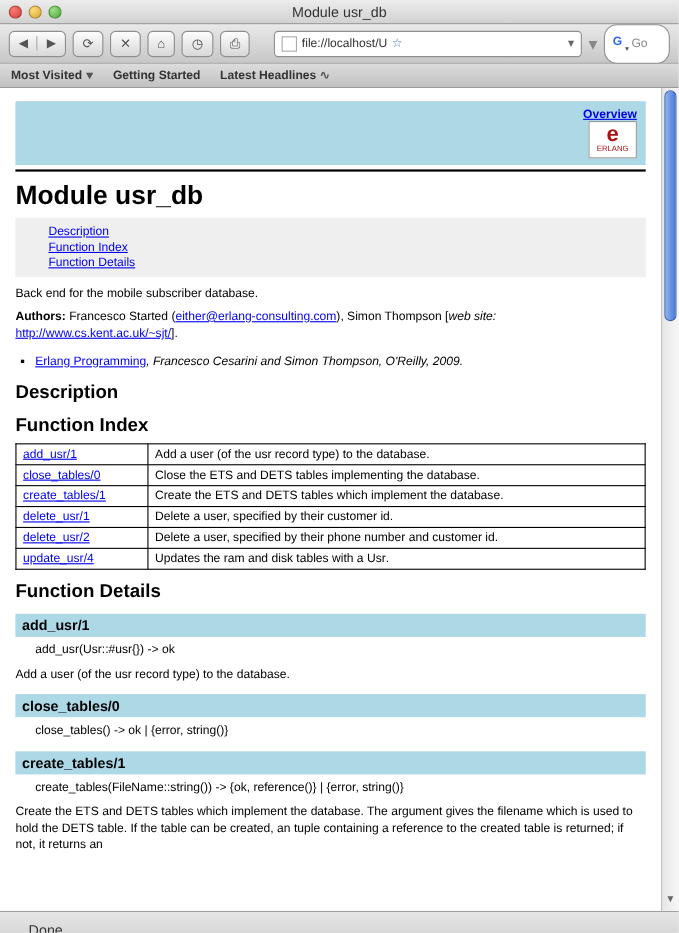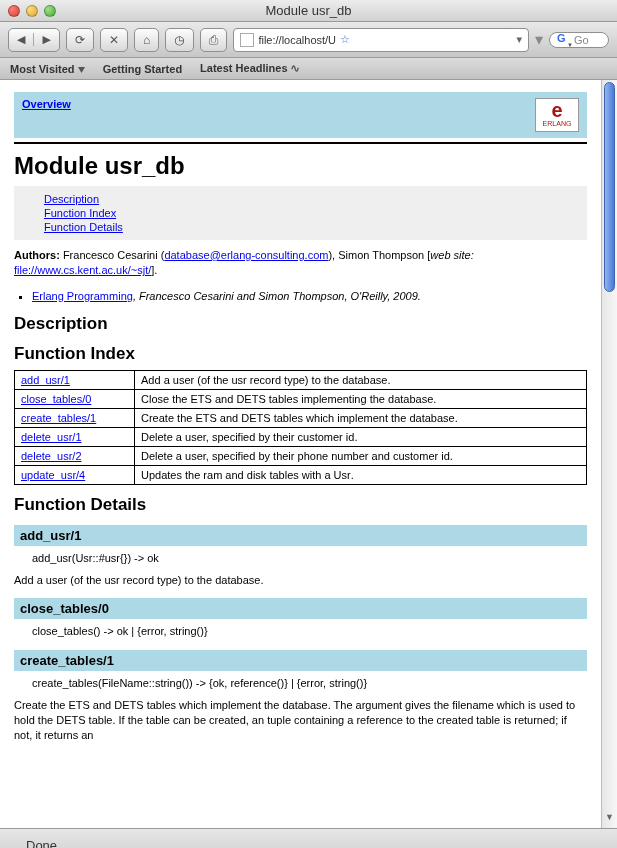--- a/index.html
+++ b/index.html
@@ -17,7 +17,7 @@
   .btnpill.split { padding:0; }
   .btnpill.split span{ padding:0 8px; }
   .btnpill.split span+span{ border-left:1px solid #aaa; }
-  .urlbar { flex:1; height:24px; border:1px solid #8f8f8f; border-radius:4px; background:#fff; display:flex; align-items:center; padding:0 6px; font-size:11px; color:#333; overflow:hidden; }
+  .urlbar { flex:1; height:24px; border:1px solid #8f8f8f; border-radius:4px; background:#fff; display:flex; align-items:center; padding:0 6px; font-size:11px; color:#333; overflow:hidden;margin-left:16px; }
   .urlbar .favdoc{ width:14px;height:14px; border:1px solid #aaa; background:#fff; margin-right:4px;}
   .urlbar .star{color:#4a78c4;margin-left:4px;}
   .urlbar .dd{margin-left:auto;color:#666;}

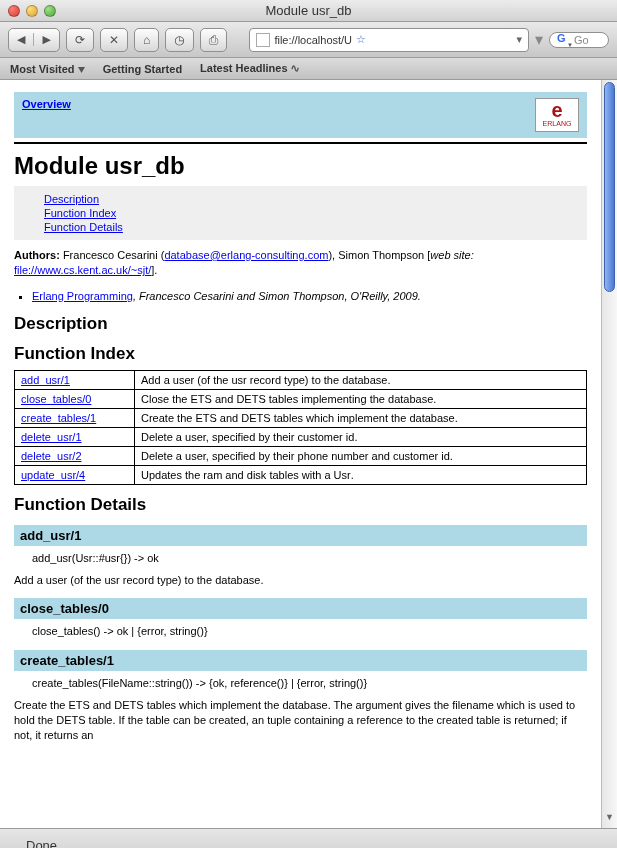--- a/index.html
+++ b/index.html
@@ -21,7 +21,7 @@
   .urlbar .favdoc{ width:14px;height:14px; border:1px solid #aaa; background:#fff; margin-right:4px;}
   .urlbar .star{color:#4a78c4;margin-left:4px;}
   .urlbar .dd{margin-left:auto;color:#666;}
-  .searchbox{ width:60px; height:16px; border:1px solid #8f8f8f; border-radius:12px; background:#fff; display:flex; align-items:center; padding:0 6px; font-size:11px; color:#888;}
+  .searchbox{ width:60px; height:36px; border:1px solid #8f8f8f; border-radius:12px; background:#fff; display:flex; align-items:center; padding:0 6px; font-size:11px; color:#888;}
   .gicon{width:14px;height:14px;position:relative;margin-right:4px;}
   .gicon::before{content:"G";font-weight:bold;font-size:11px;color:#3369e8;position:absolute;left:1px;top:-1px;}
   .gicon::after{content:"▼";font-size:6px;color:#555;position:absolute;right:-3px;bottom:-1px;}

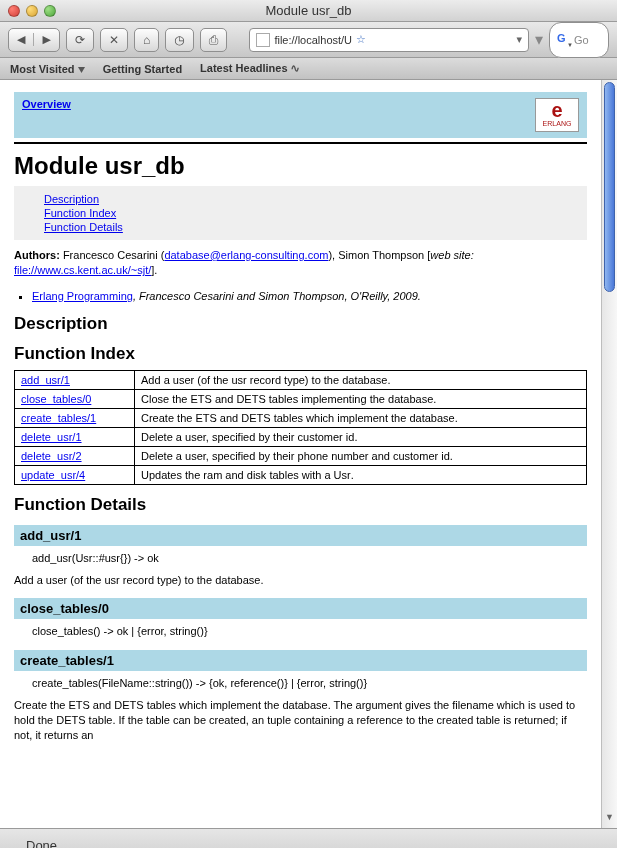--- a/index.html
+++ b/index.html
@@ -36,7 +36,7 @@
   .vscroll .arrow.dn{bottom:0;}
   .statusbar{height:33px;background:linear-gradient(#e6e6e6,#cfcfcf);border-top:1px solid #9a9a9a;font-size:13px;color:#333;display:flex;align-items:center;padding:0 26px;}
   
-  .navtop{ background:#add8e6; padding:6px 8px; display:flex; align-items:flex-start; justify-content:space-between; }
+  .navtop{ background:#add8e6; padding:6px 8px; display:flex; align-items:flex-end; justify-content:space-between;flex-direction:column; }
   .navtop a{ color:#0000ee; font-weight:bold; font-size:11px; text-decoration:underline;}
   .erlogo{ width:44px; height:34px; background:#fff; border:1px solid #999; text-align:center; font-size:7px; color:#a11; font-family:Arial; line-height:9px; padding-top:2px;}
   .erlogo b{font-size:20px;display:block;line-height:18px;}

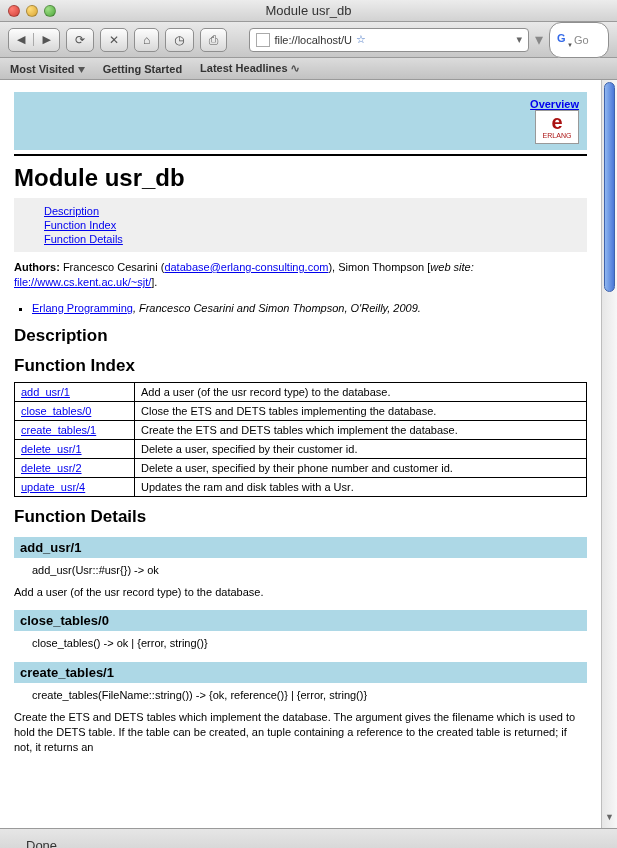--- a/index.html
+++ b/index.html
@@ -128,6 +128,7 @@
       <a href="#">Function Details</a>
     </div>
 
+    <p>Back end for the mobile subscriber database.</p>
     <p>
       <b>Authors:</b><span> Francesco Cesarini (</span><a class="link" href="#">database@erlang-consulting.com</a><span>), Simon Thompson [</span><i>web site:</i> <a class="link" href="#">file://www.cs.kent.ac.uk/~sjt/</a><span>].</span>
     </p>

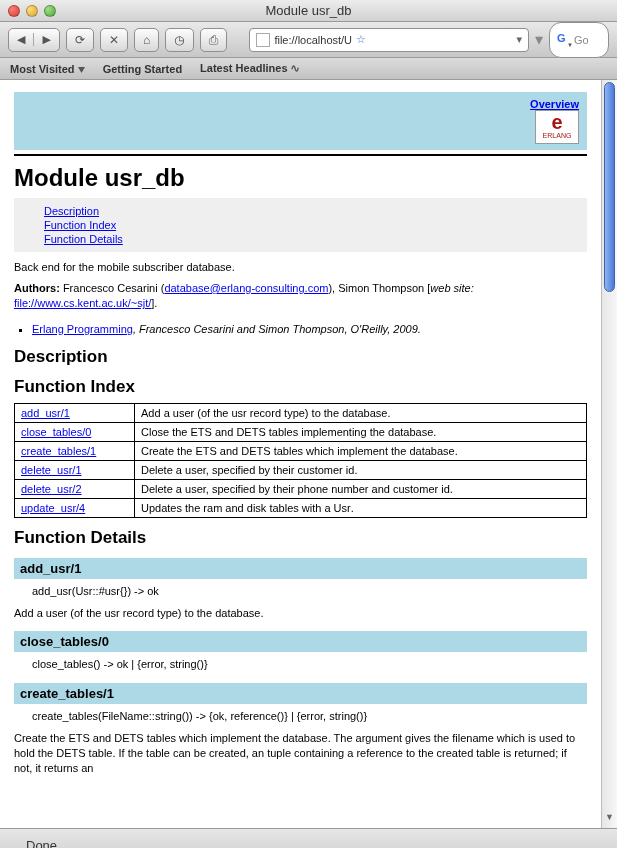--- a/index.html
+++ b/index.html
@@ -130,7 +130,7 @@
 
     <p>Back end for the mobile subscriber database.</p>
     <p>
-      <b>Authors:</b><span> Francesco Cesarini (</span><a class="link" href="#">database@erlang-consulting.com</a><span>), Simon Thompson [</span><i>web site:</i> <a class="link" href="#">file://www.cs.kent.ac.uk/~sjt/</a><span>].</span>
+      <b>Authors:</b><span> Francesco Started (</span><a class="link" href="#">database@erlang-consulting.com</a><span>), Simon Thompson [</span><i>web site:</i> <a class="link" href="#">file://www.cs.kent.ac.uk/~sjt/</a><span>].</span>
     </p>
     <ul class="ref">
       <li><a class="link" href="#">Erlang Programming</a><i>, Francesco Cesarini and Simon Thompson, O'Reilly, 2009.</i></li>

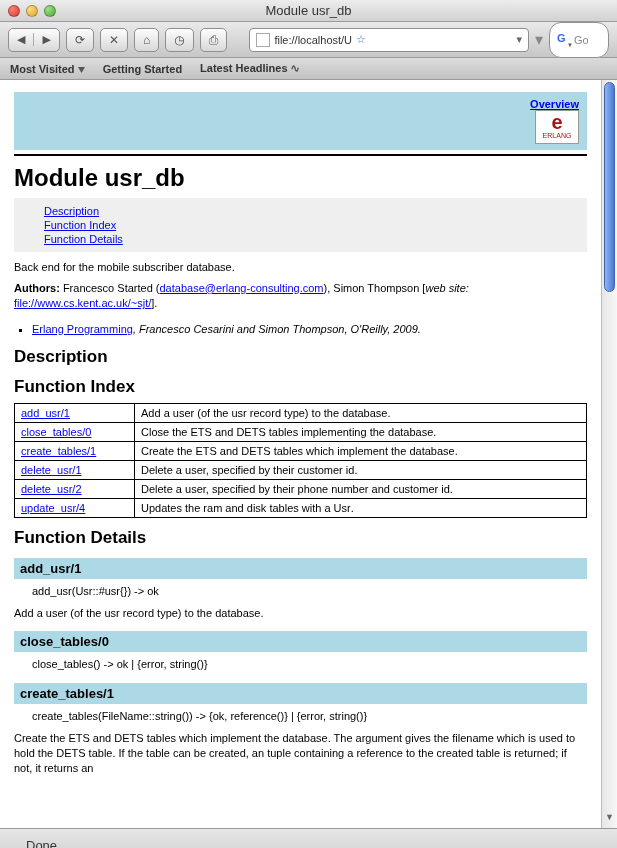--- a/index.html
+++ b/index.html
@@ -130,7 +130,7 @@
 
     <p>Back end for the mobile subscriber database.</p>
     <p>
-      <b>Authors:</b><span> Francesco Started (</span><a class="link" href="#">database@erlang-consulting.com</a><span>), Simon Thompson [</span><i>web site:</i> <a class="link" href="#">file://www.cs.kent.ac.uk/~sjt/</a><span>].</span>
+      <b>Authors:</b><span> Francesco Started (</span><a class="link" href="#">either@erlang-consulting.com</a><span>), Simon Thompson [</span><i>web site:</i> <a class="link" href="#">file://www.cs.kent.ac.uk/~sjt/</a><span>].</span>
     </p>
     <ul class="ref">
       <li><a class="link" href="#">Erlang Programming</a><i>, Francesco Cesarini and Simon Thompson, O'Reilly, 2009.</i></li>

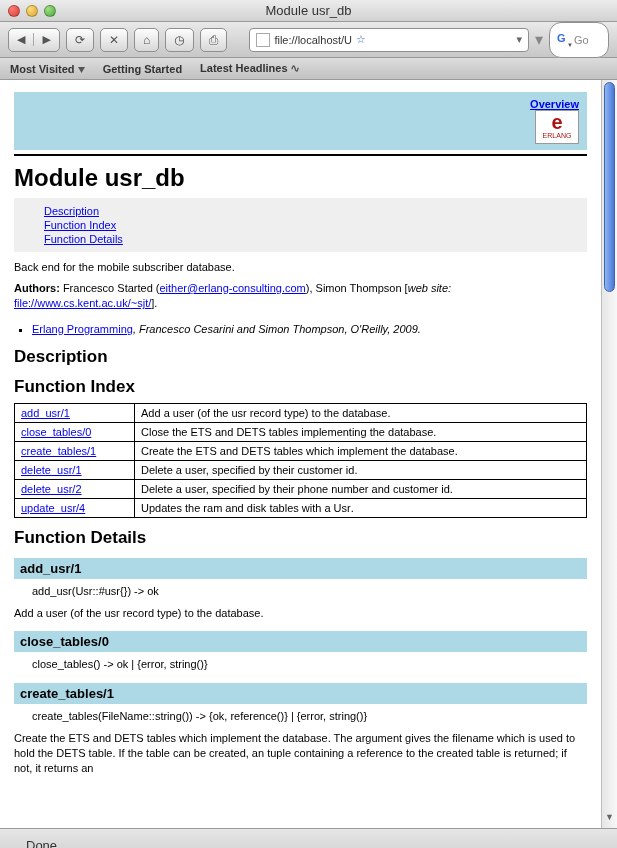--- a/index.html
+++ b/index.html
@@ -130,7 +130,7 @@
 
     <p>Back end for the mobile subscriber database.</p>
     <p>
-      <b>Authors:</b><span> Francesco Started (</span><a class="link" href="#">either@erlang-consulting.com</a><span>), Simon Thompson [</span><i>web site:</i> <a class="link" href="#">file://www.cs.kent.ac.uk/~sjt/</a><span>].</span>
+      <b>Authors:</b><span> Francesco Started (</span><a class="link" href="#">either@erlang-consulting.com</a><span>), Simon Thompson [</span><i>web site:</i> <a class="link" href="#">http://www.cs.kent.ac.uk/~sjt/</a><span>].</span>
     </p>
     <ul class="ref">
       <li><a class="link" href="#">Erlang Programming</a><i>, Francesco Cesarini and Simon Thompson, O'Reilly, 2009.</i></li>

